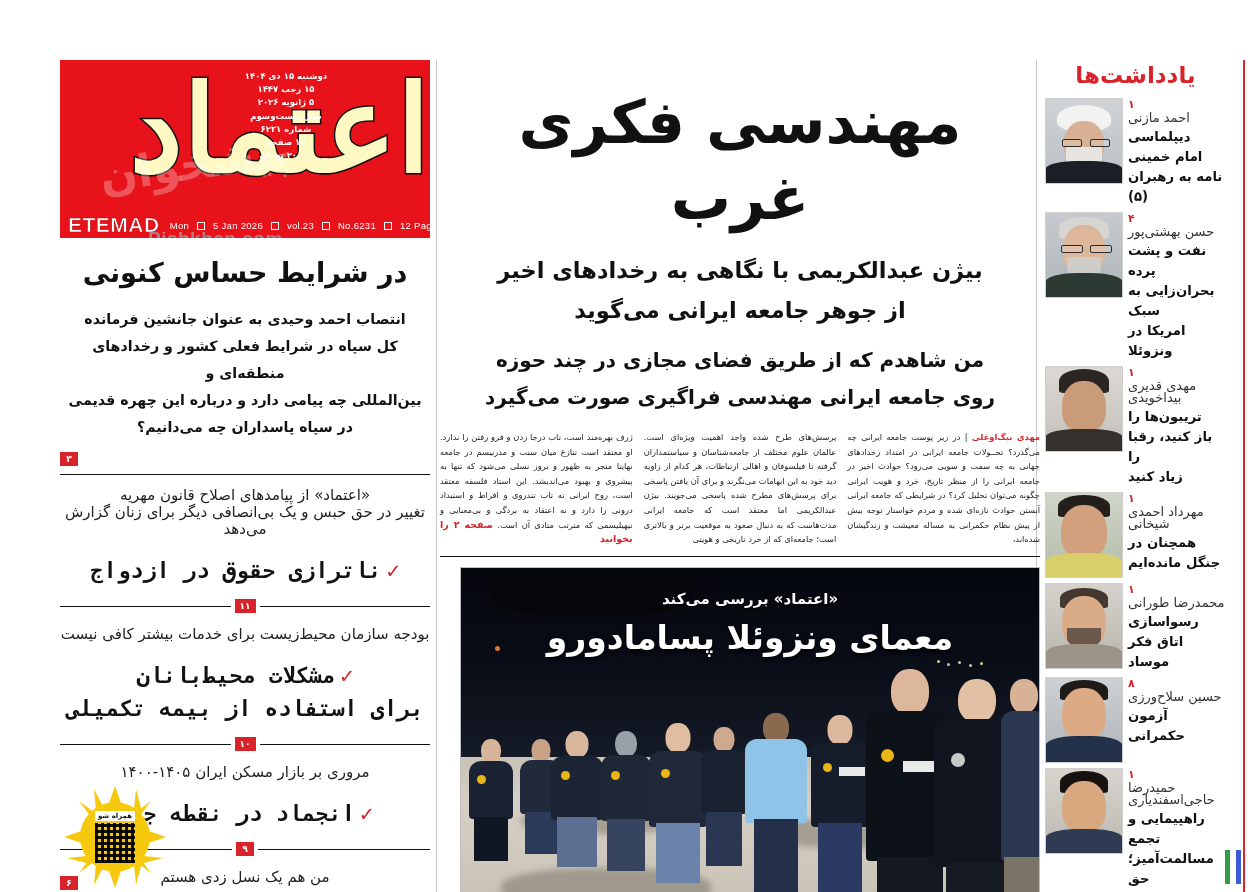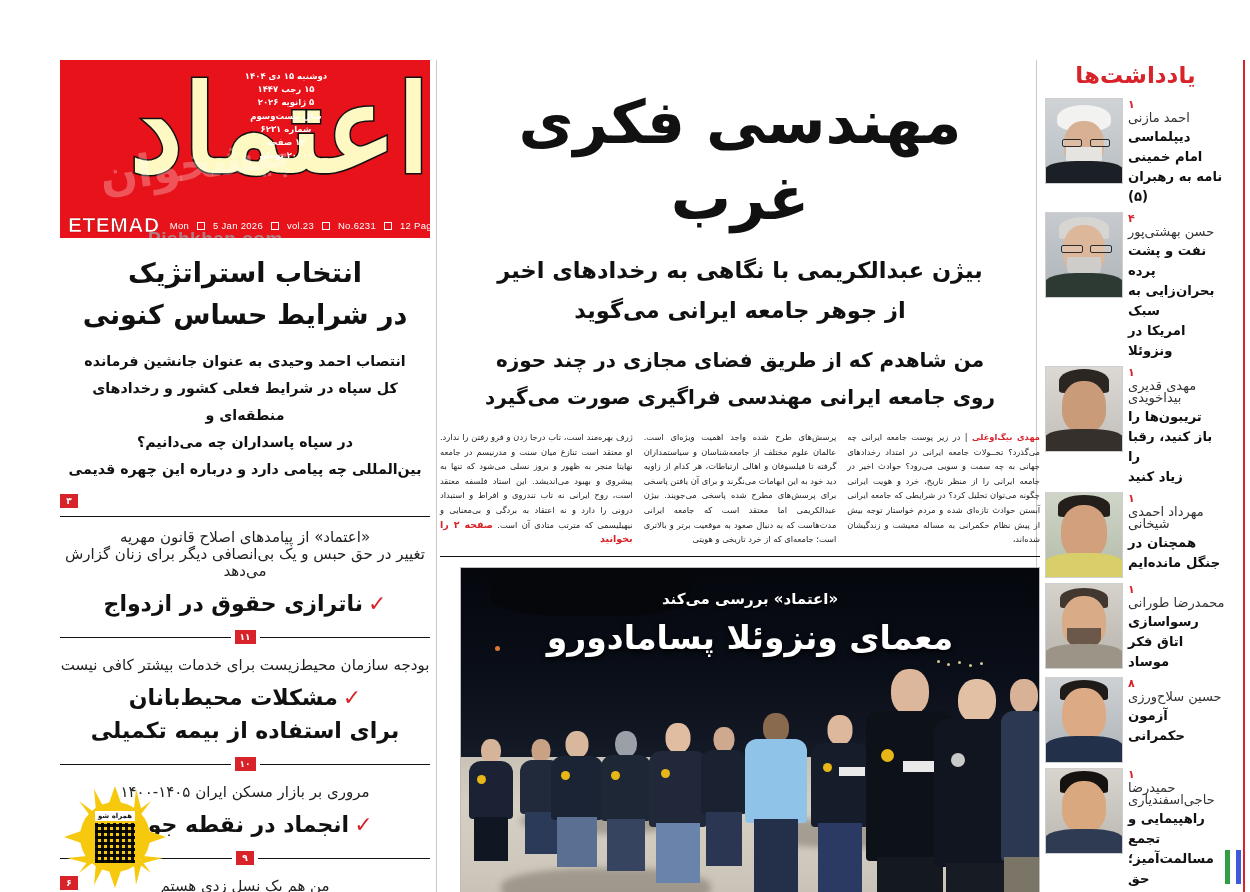--- a/index.html
+++ b/index.html
@@ -171,7 +171,6 @@
     </div>
 
     <div class="lead-head">
-      <div>انتخاب استراتژیک</div>
       <div>در شرایط حساس کنونی</div>
     </div>
 

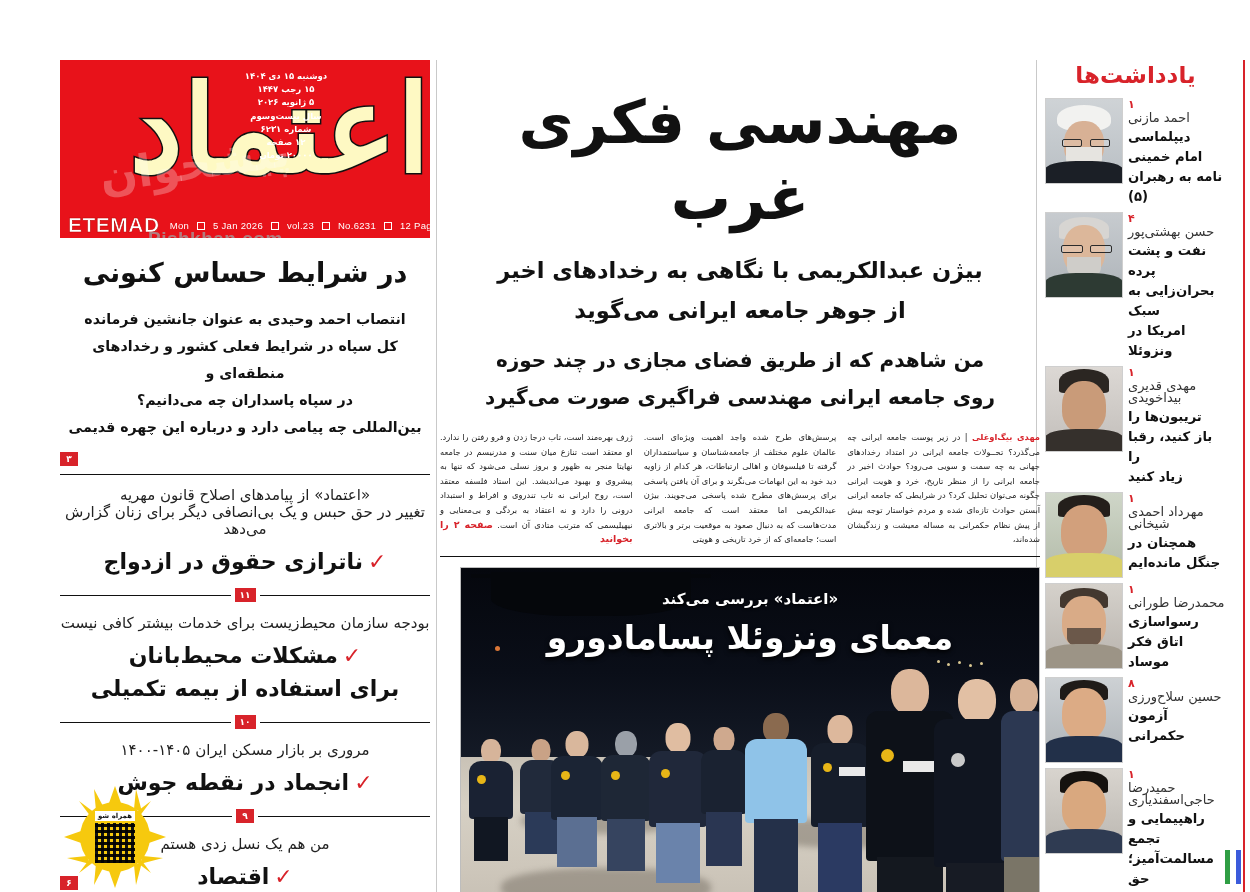--- a/index.html
+++ b/index.html
@@ -177,8 +177,8 @@
     <div class="lead-sub">
       <div>انتصاب احمد وحیدی به عنوان جانشین فرمانده</div>
       <div>کل سپاه در شرایط فعلی کشور و رخدادهای منطقه‌ای و</div>
+      <div>بین‌المللی چه پیامی دارد و درباره این چهره قدیمی</div>
       <div>در سپاه پاسداران چه می‌دانیم؟</div>
-      <div>بین‌المللی چه پیامی دارد و درباره این چهره قدیمی</div>
     </div>
     <div class="pg-left">
       <span class="pgnum">۳</span>

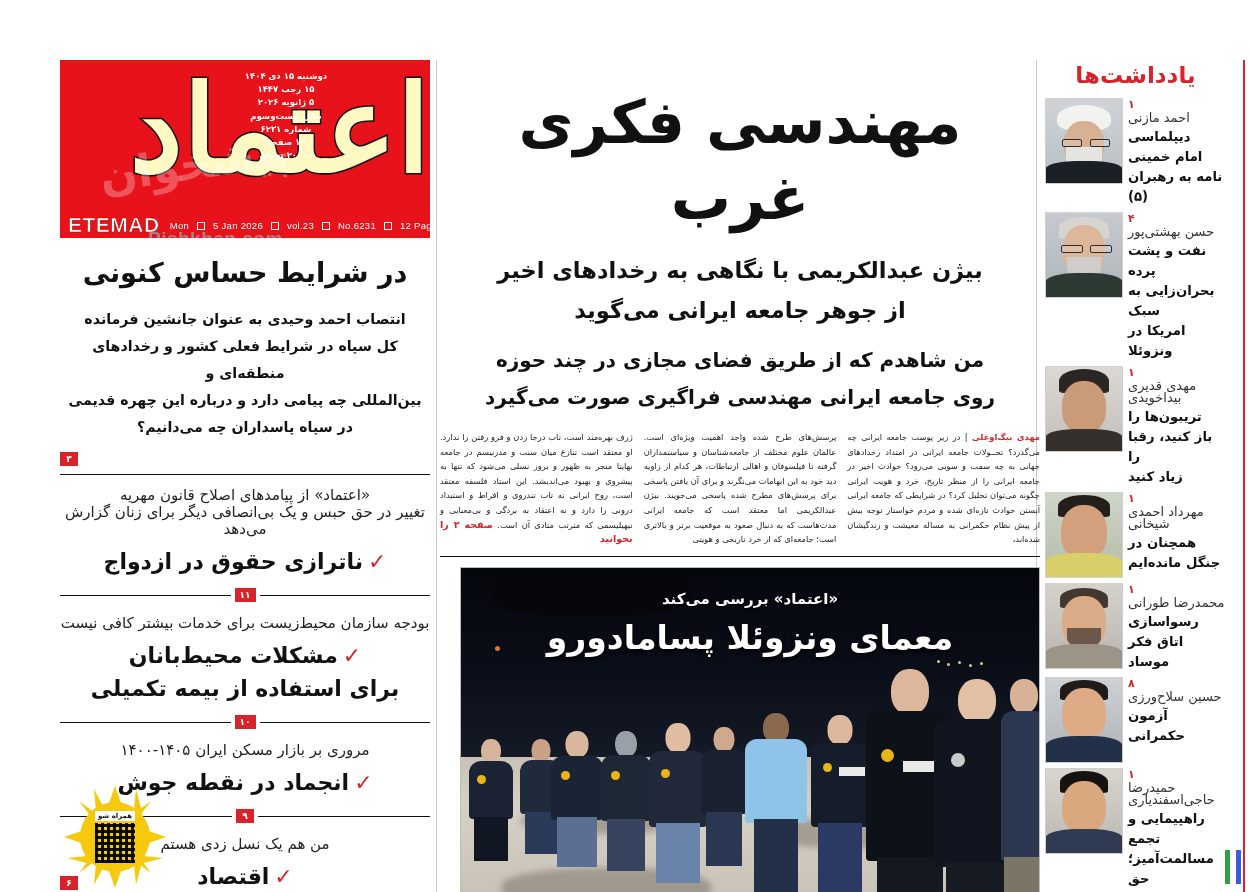--- a/index.html
+++ b/index.html
@@ -52,8 +52,8 @@
 
   .brief{margin-top:12px;}
   .brief-kicker{text-align:center;direction:rtl;font-size:15px;line-height:17px;color:#222;}
-  .brief-title{margin-top:7px;text-align:center;direction:rtl;font-weight:bold;
-               font-size:22px;line-height:33px;color:#111;}
+  .brief-title{margin-top:18px;text-align:center;direction:rtl;font-weight:bold;
+               font-size:22px;line-height:33px;color:#111;font-family:Liberation Mono, monospace;}
   .check{color:#d8232a;font-weight:bold;font-size:22px;margin-left:5px;}
   .brief-rule{display:flex;align-items:center;margin-top:9px;}
   .brief-rule .ln{flex:1;height:1px;background:#111;}

